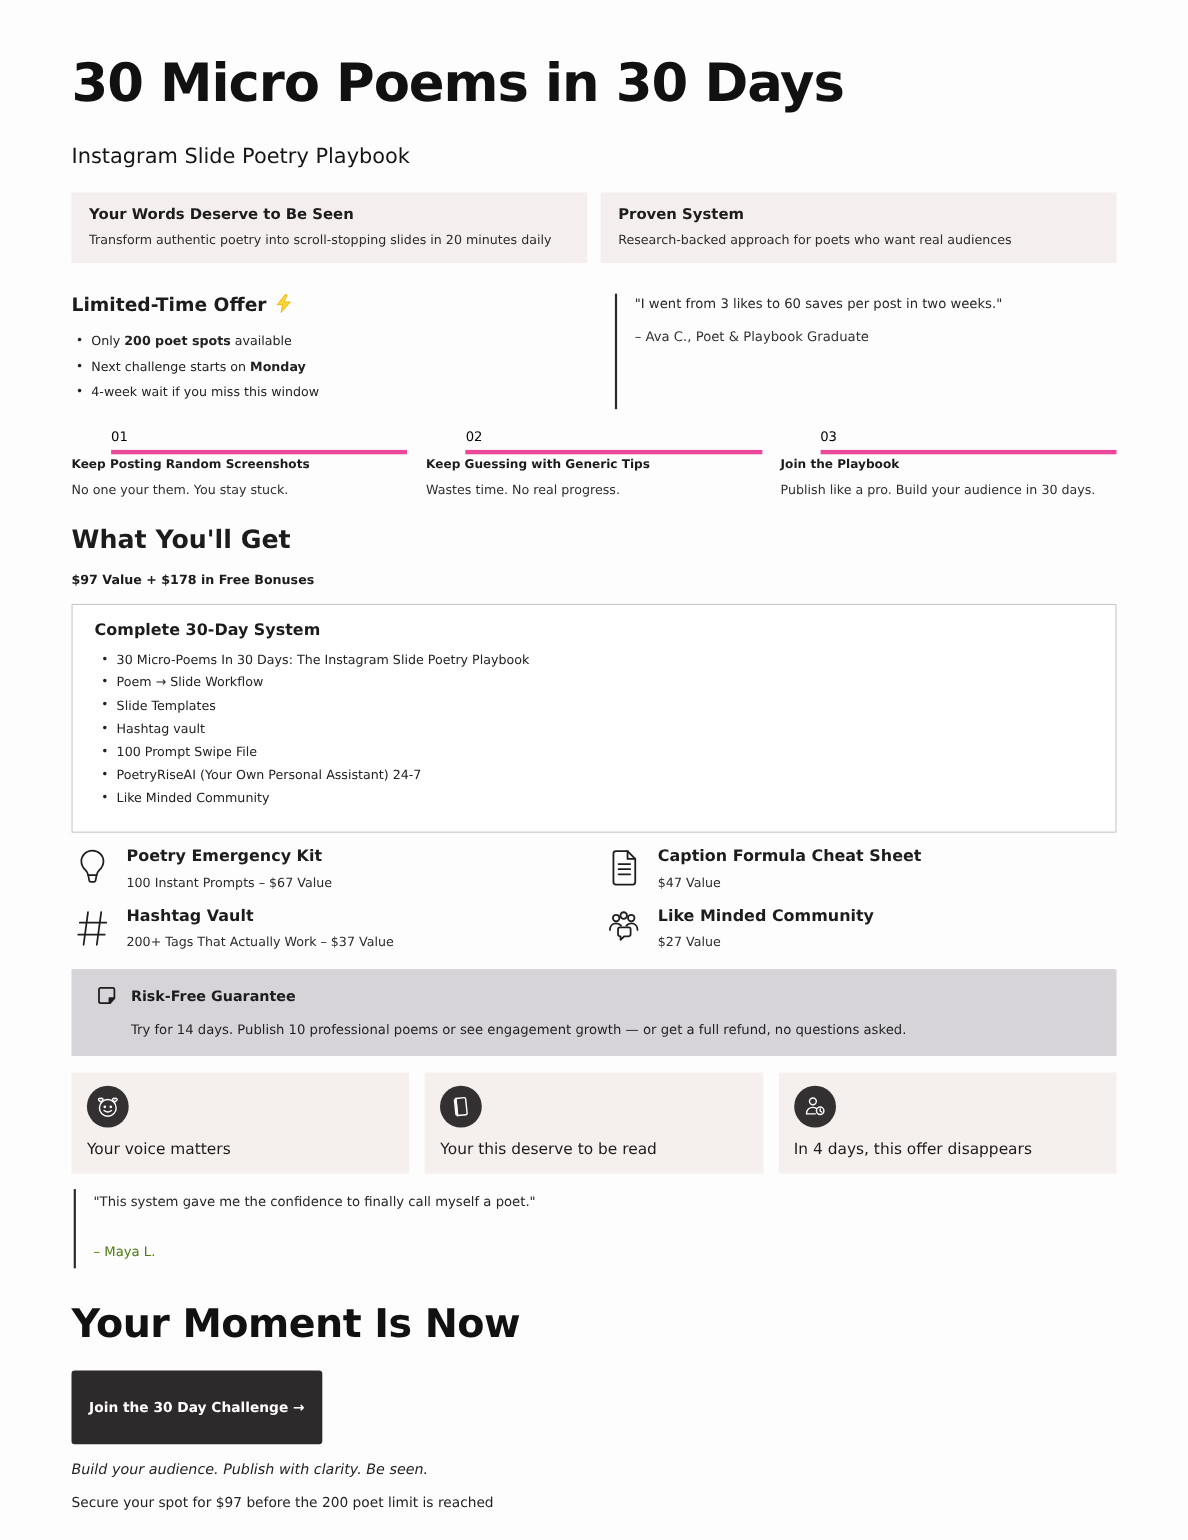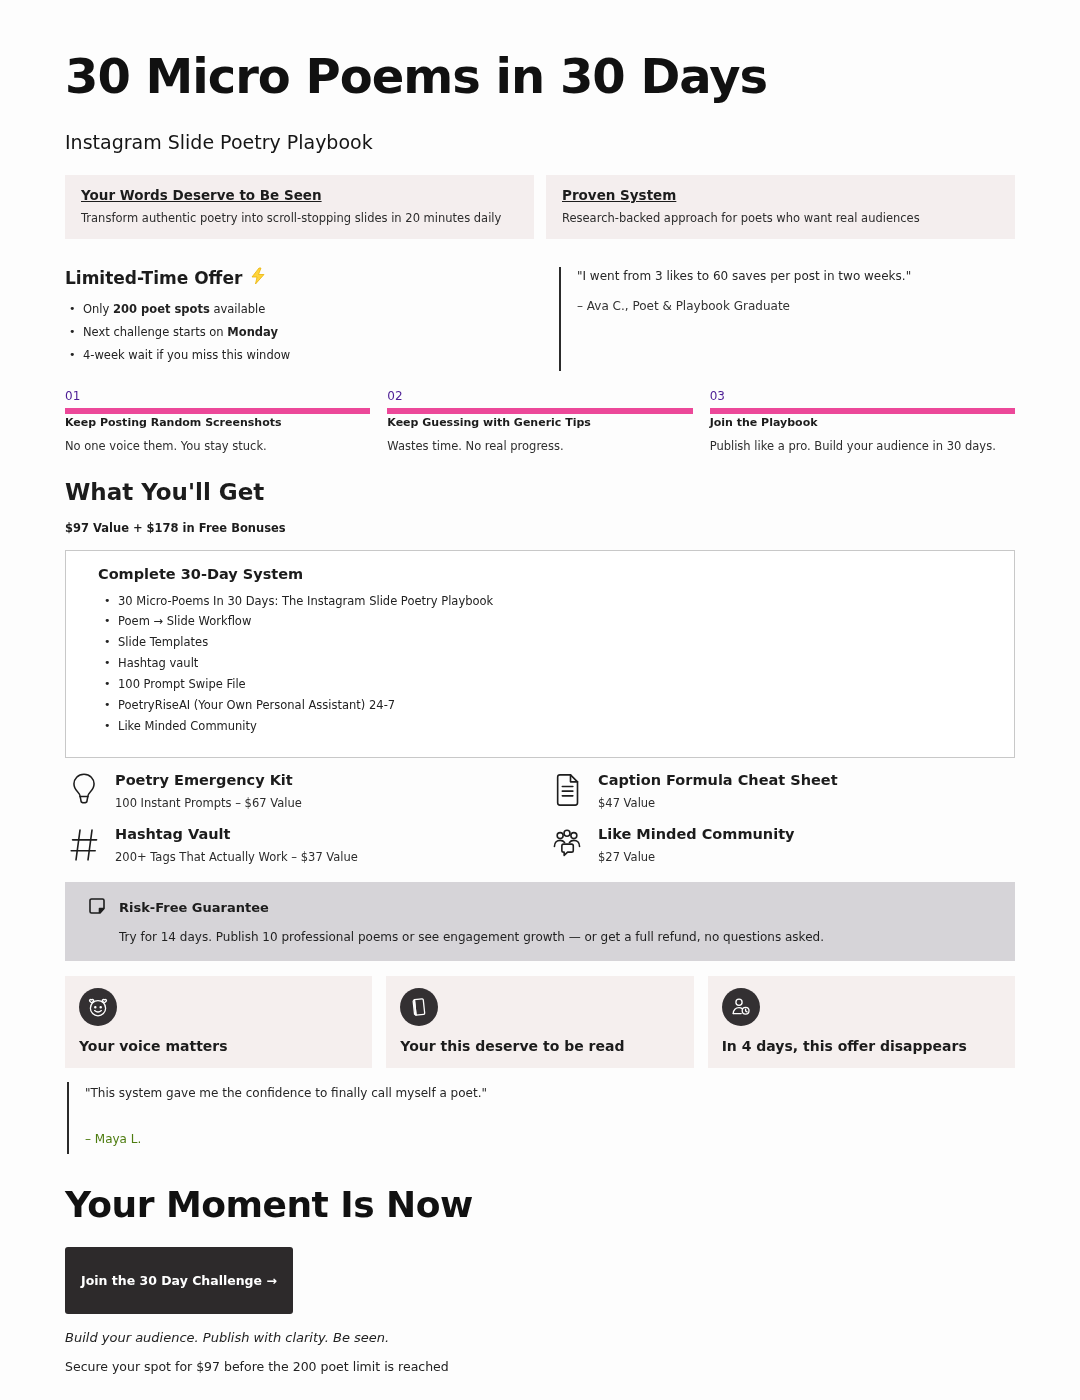--- a/index.html
+++ b/index.html
@@ -12,7 +12,7 @@
 
   .intro-cards { margin-top:22px; display:grid; grid-template-columns:1fr 1fr; gap:12px; }
   .intro-card { background:#f4eeee; padding:12px 16px 14px; }
-  .intro-card .card-title { font-size:13.5px; font-weight:bold;text-decoration:underline; }
+  .intro-card .card-title { font-size:13.5px; font-weight:bold; }
   .intro-card .card-text { margin-top:8px; font-size:11.5px; color:#2c2c2c; }
 
   .offer-row { margin-top:28px; display:grid; grid-template-columns:470px 1fr; gap:24px; }

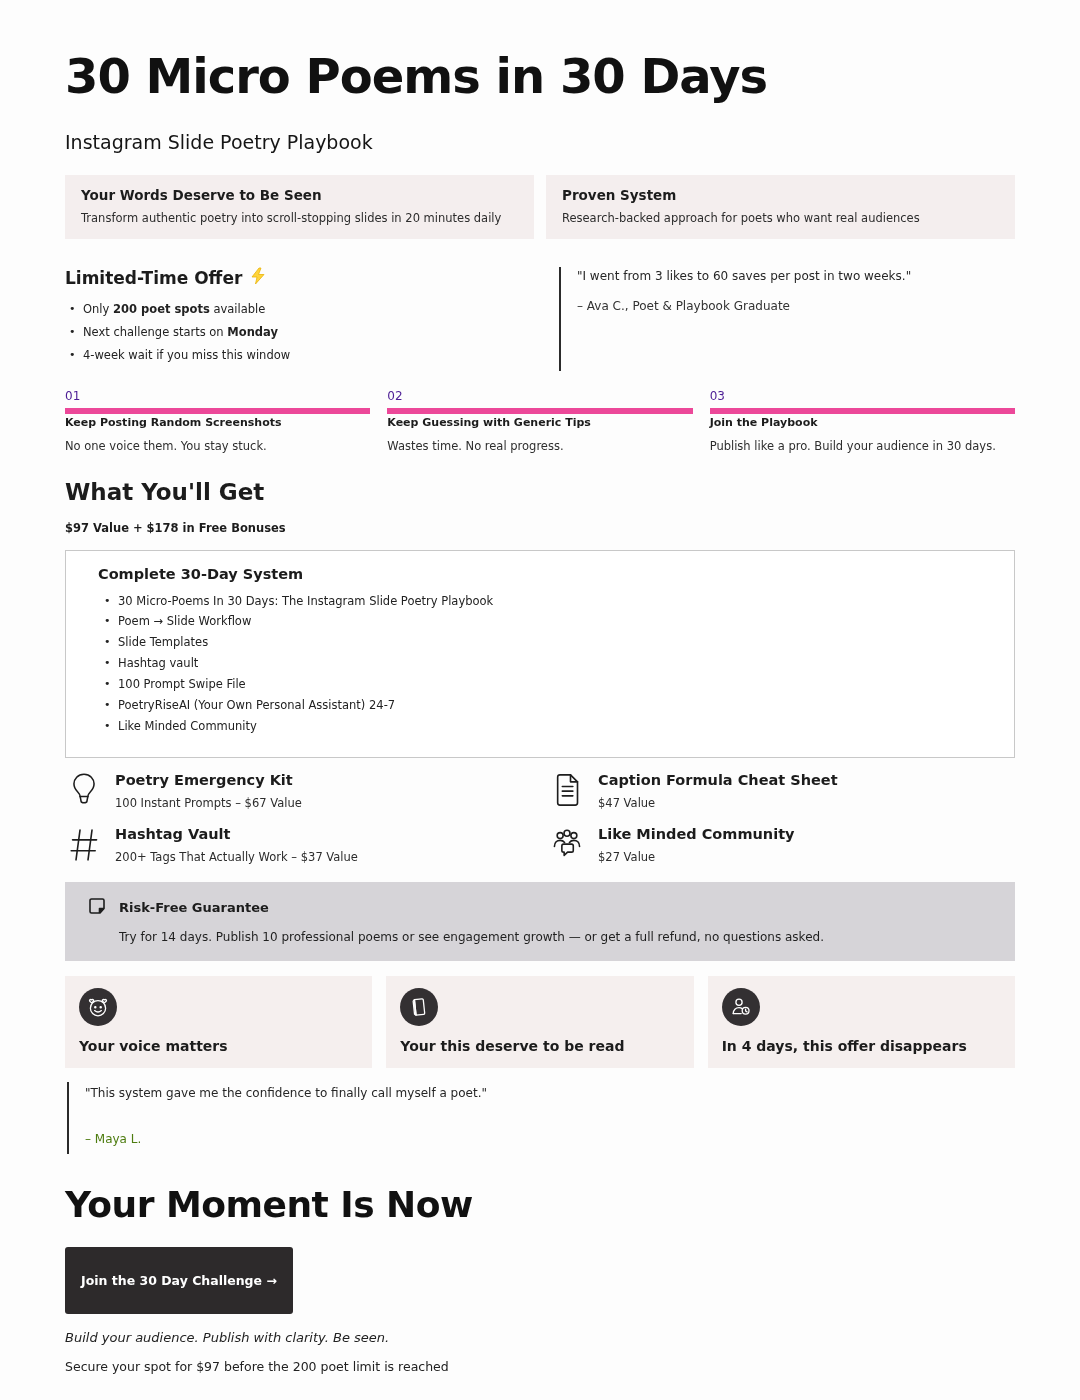--- a/index.html
+++ b/index.html
@@ -25,7 +25,7 @@
   .quote-attr { margin-top:16px; font-size:12px; color:#333; }
 
   .steps { margin-top:18px; display:grid; grid-template-columns:1fr 1fr 1fr; gap:17px; }
-  .step-number { font-size:12px; color:#4c1d95; padding-bottom:5px; border-bottom:6px solid #ec4899; }
+  .step-number { font-size:12px; color:#000000; padding-bottom:5px; border-bottom:4px solid #ec4899;margin-left:36px; }
   .step-title { margin-top:2px; font-size:11px; font-weight:bold; }
   .step-text { margin-top:10px; font-size:11.5px; color:#2e2e2e; }
 

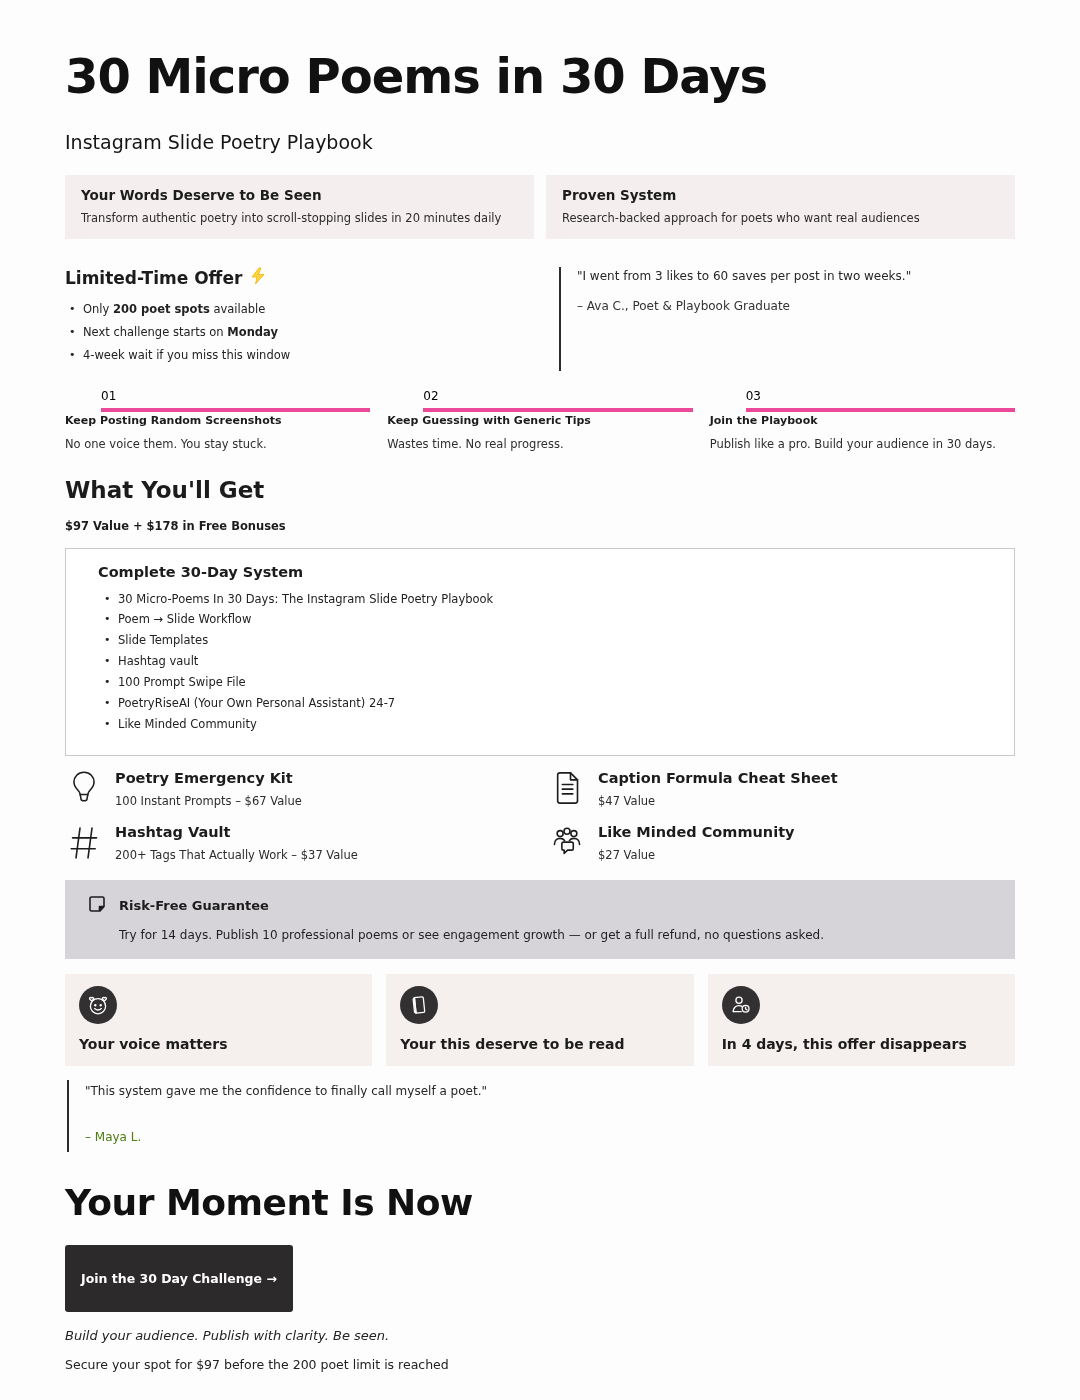--- a/index.html
+++ b/index.html
@@ -112,7 +112,7 @@
     <div class="step">
       <div class="step-number">01</div>
       <div class="step-title">Keep Posting Random Screenshots</div>
-      <div class="step-text">No one voice them. You stay stuck.</div>
+      <div class="step-text">No one your them. You stay stuck.</div>
     </div>
     <div class="step">
       <div class="step-number">02</div>

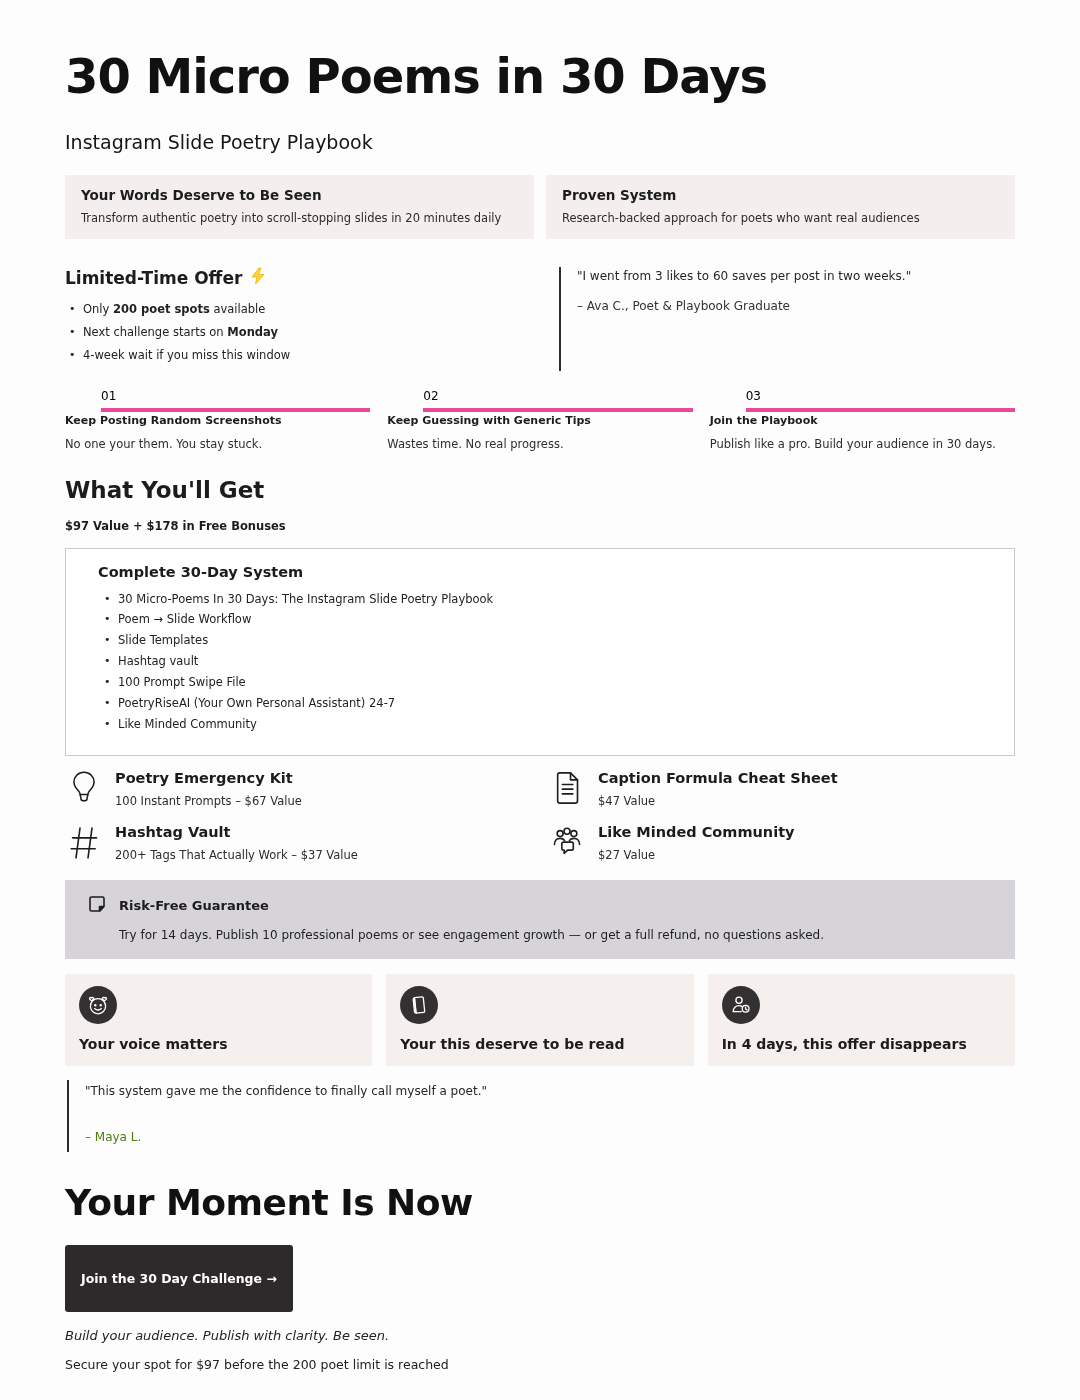--- a/index.html
+++ b/index.html
@@ -32,7 +32,7 @@
   .wyg-heading { margin-top:26px; font-size:23px; font-weight:bold; }
   .value-line { margin-top:16px; font-size:11.5px; font-weight:bold; }
 
-  .system-box { margin-top:15px; border:1px solid #c8c8c8; background:#fff; padding:15px 32px 17px; }
+  .system-box { margin-top:15px; border:1px solid #c8c8c8; background:#fff; padding:15px 20px 17px; }
   .system-title { font-size:14.5px; font-weight:bold; }
   .system-list { margin-top:12px; list-style:none; }
   .system-list li { font-size:11.5px; line-height:1.25; margin-bottom:6.5px; padding-left:20px; position:relative; color:#222; }

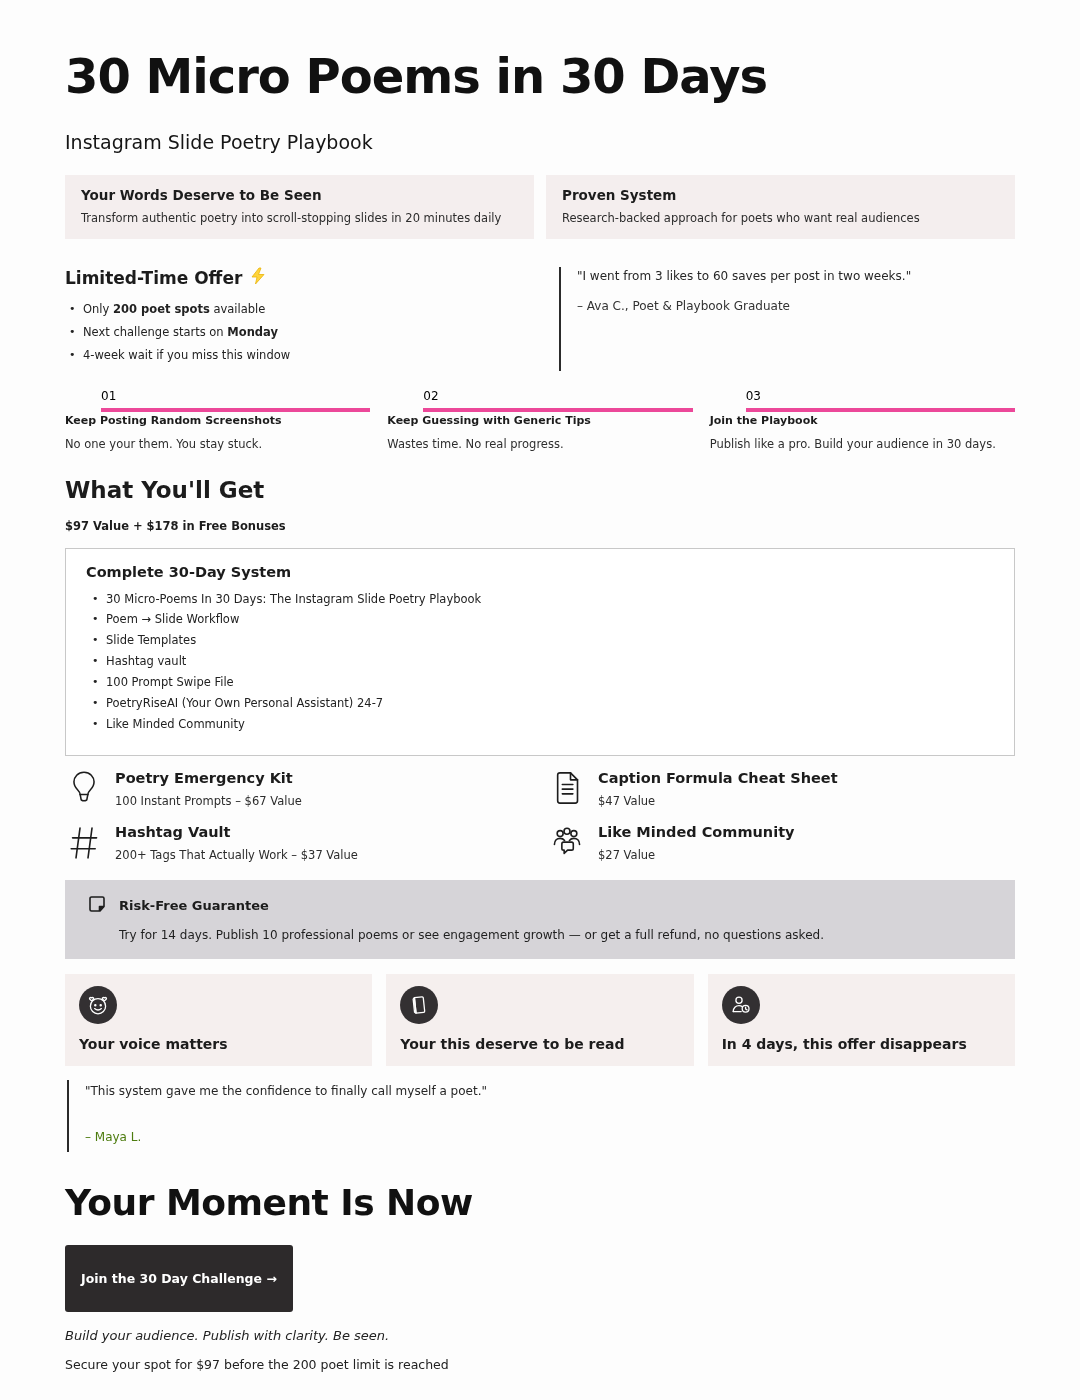--- a/index.html
+++ b/index.html
@@ -55,7 +55,7 @@
   .value-card { background:#f5efee; padding:12px 14px 14px; }
   .circle-icon { width:38px; height:38px; border-radius:50%; background:#333032; display:flex; align-items:center; justify-content:center; }
   .circle-icon svg { stroke:#fff; fill:none; stroke-width:1.3; stroke-linecap:round; stroke-linejoin:round; }
-  .value-label { margin-top:12px; font-size:14px; font-weight:bold; }
+  .value-label { margin-top:12px; font-size:14px; font-weight:normal; }
 
   .testimonial { margin-top:14px; margin-left:2px; border-left:2px solid #2b2b2b; padding:4px 0 8px 16px; }
   .testimonial-quote { font-size:12px; color:#262626; }

